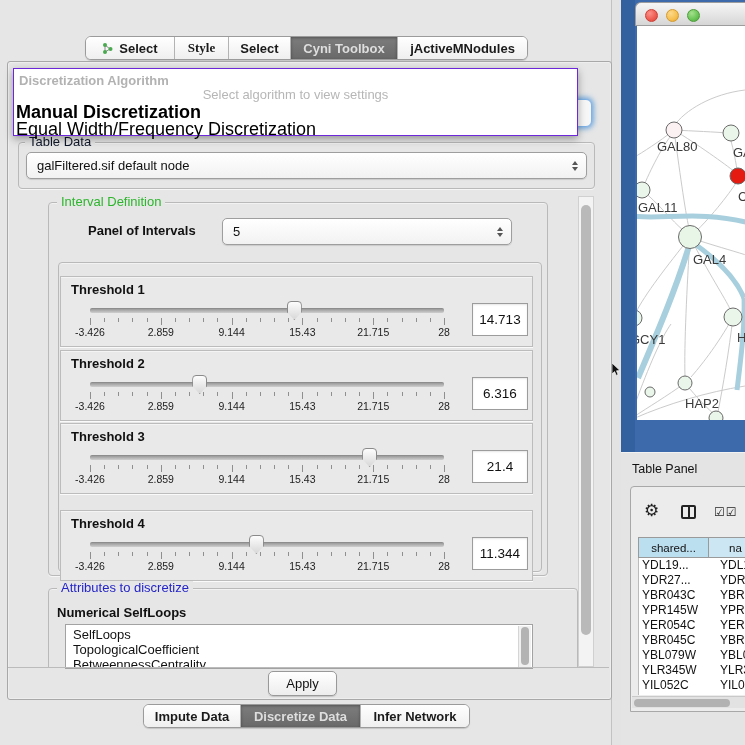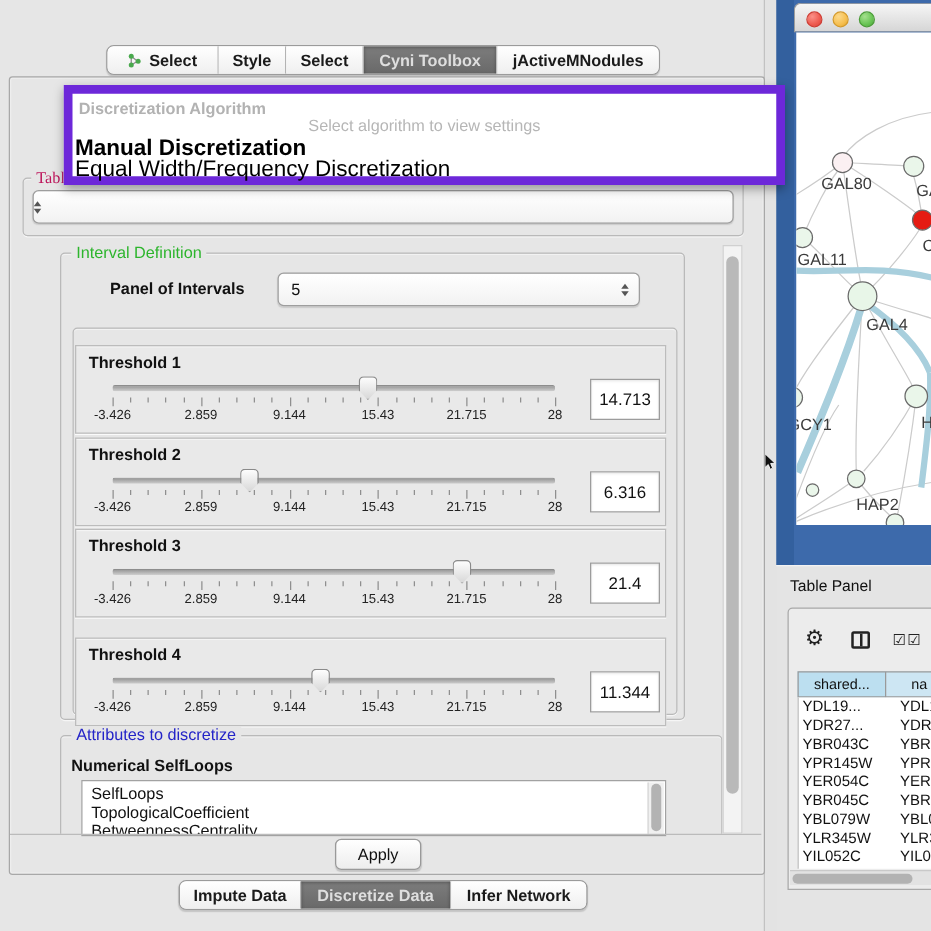--- a/index.html
+++ b/index.html
@@ -111,7 +111,7 @@
           </svg></span>
         <span>Select</span>
       </div>
-      <div class="seg" style="width: 54px;">
+      <div class="seg" style="width: 54px; font-family: Liberation Serif, serif;">
         <span>Style</span>
       </div>
       <div class="seg" style="width: 62px;">

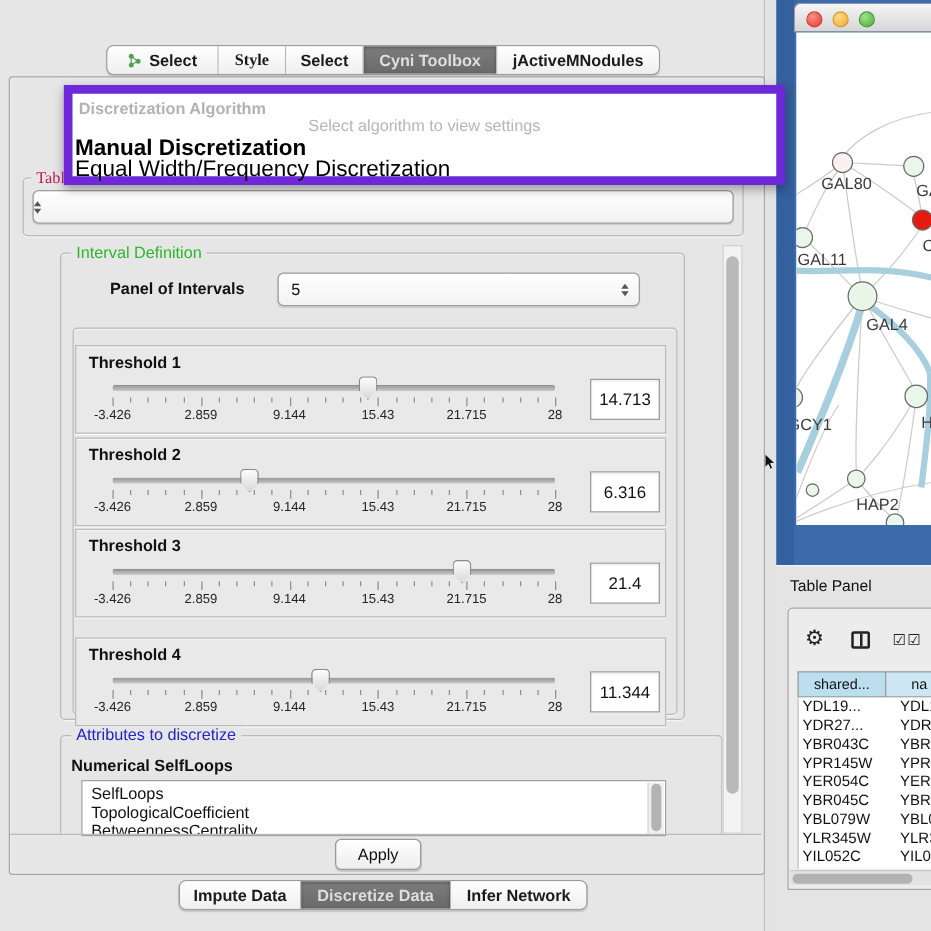--- a/index.html
+++ b/index.html
@@ -41,7 +41,7 @@
   .updown .tri-up{width:0;height:0;border-left:3.5px solid transparent;border-right:3.5px solid transparent;border-bottom:4.5px solid #555;}
   .updown .tri-dn{width:0;height:0;border-left:3.5px solid transparent;border-right:3.5px solid transparent;border-top:4.5px solid #555;}
   
-  #algo-popup{left:13px;top:68px;width:563px;height:66px;background:#ffffff;border:7px solid #6d28d9;box-shadow:0 3px 8px rgba(0,0,0,0.35);z-index:30;margin-left:38px;}
+  #algo-popup{left:13px;top:68px;width:563px;height:66px;background:#ffffff;border:1px solid #6d28d9;box-shadow:0 3px 8px rgba(0,0,0,0.35);z-index:30;}
   #popup-behind-title{left:5px;top:4px;font-size:13px;font-weight:bold;color:#b2b2b2;}
   #popup-prompt{left:0;top:18px;width:100%;text-align:center;font-size:13px;color:#b6b6b6;}
   .popup-item{left:2px;font-size:18px;color:#000;white-space:nowrap;}

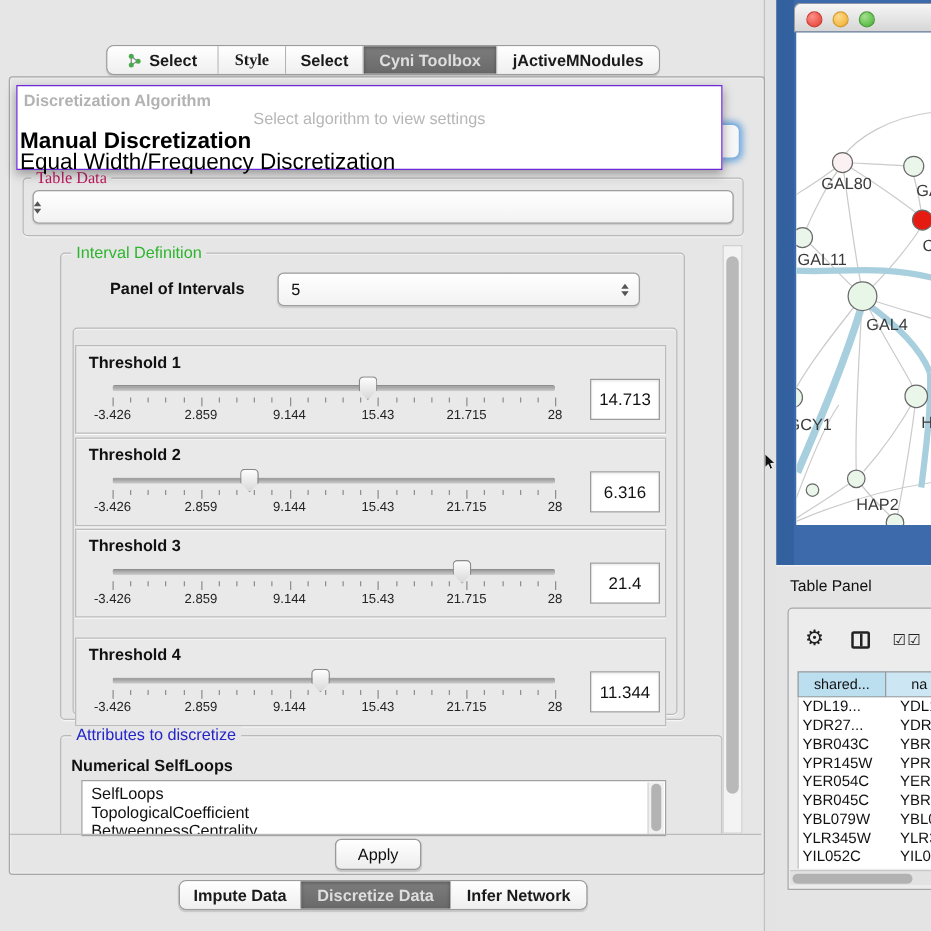--- a/index.html
+++ b/index.html
@@ -33,7 +33,7 @@
   .gtitle{position:absolute;font-size:13px;background:#e6e6e6;padding:0 4px;line-height:14px;white-space:nowrap;}
   .gtitle.green{color:#2db52d;}
   .gtitle.blue{color:#2424c8;}
-  .gtitle.black{color:#be185d;font-family:Liberation Serif, serif;}
+  .gtitle.black{color:#0f172a;}
   
   .combo{background:linear-gradient(#ffffff,#f2f2f2);border:1px solid #9e9e9e;border-radius:5px;font-size:13px;color:#111;display:flex;align-items:center;box-shadow:0 1px 1px rgba(0,0,0,0.12);}
   .combo .val{padding-left:10px;flex:1;white-space:nowrap;overflow:hidden;}

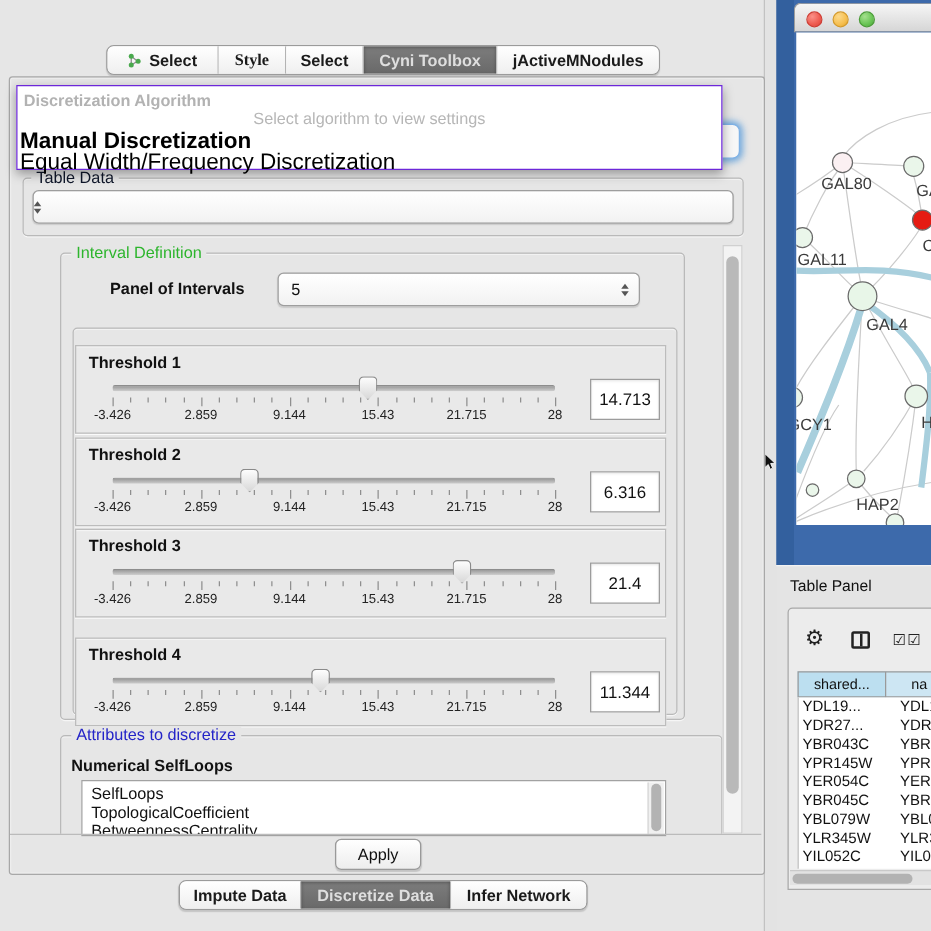--- a/index.html
+++ b/index.html
@@ -130,6 +130,7 @@
   <div class="abs groupbox" style="left:18px;top:142px;width:575px;height:45px;"></div>
   <div class="gtitle black" style="left:25px;top:135px;">Table Data</div>
   <div class="abs combo" style="left:26px;top:152px;width:559px;height:25px;">
+    <div class="val">galFiltered.sif default node</div>
     <div class="updown">
         <div class="tri-up"></div>
         <div class="tri-dn"></div>

